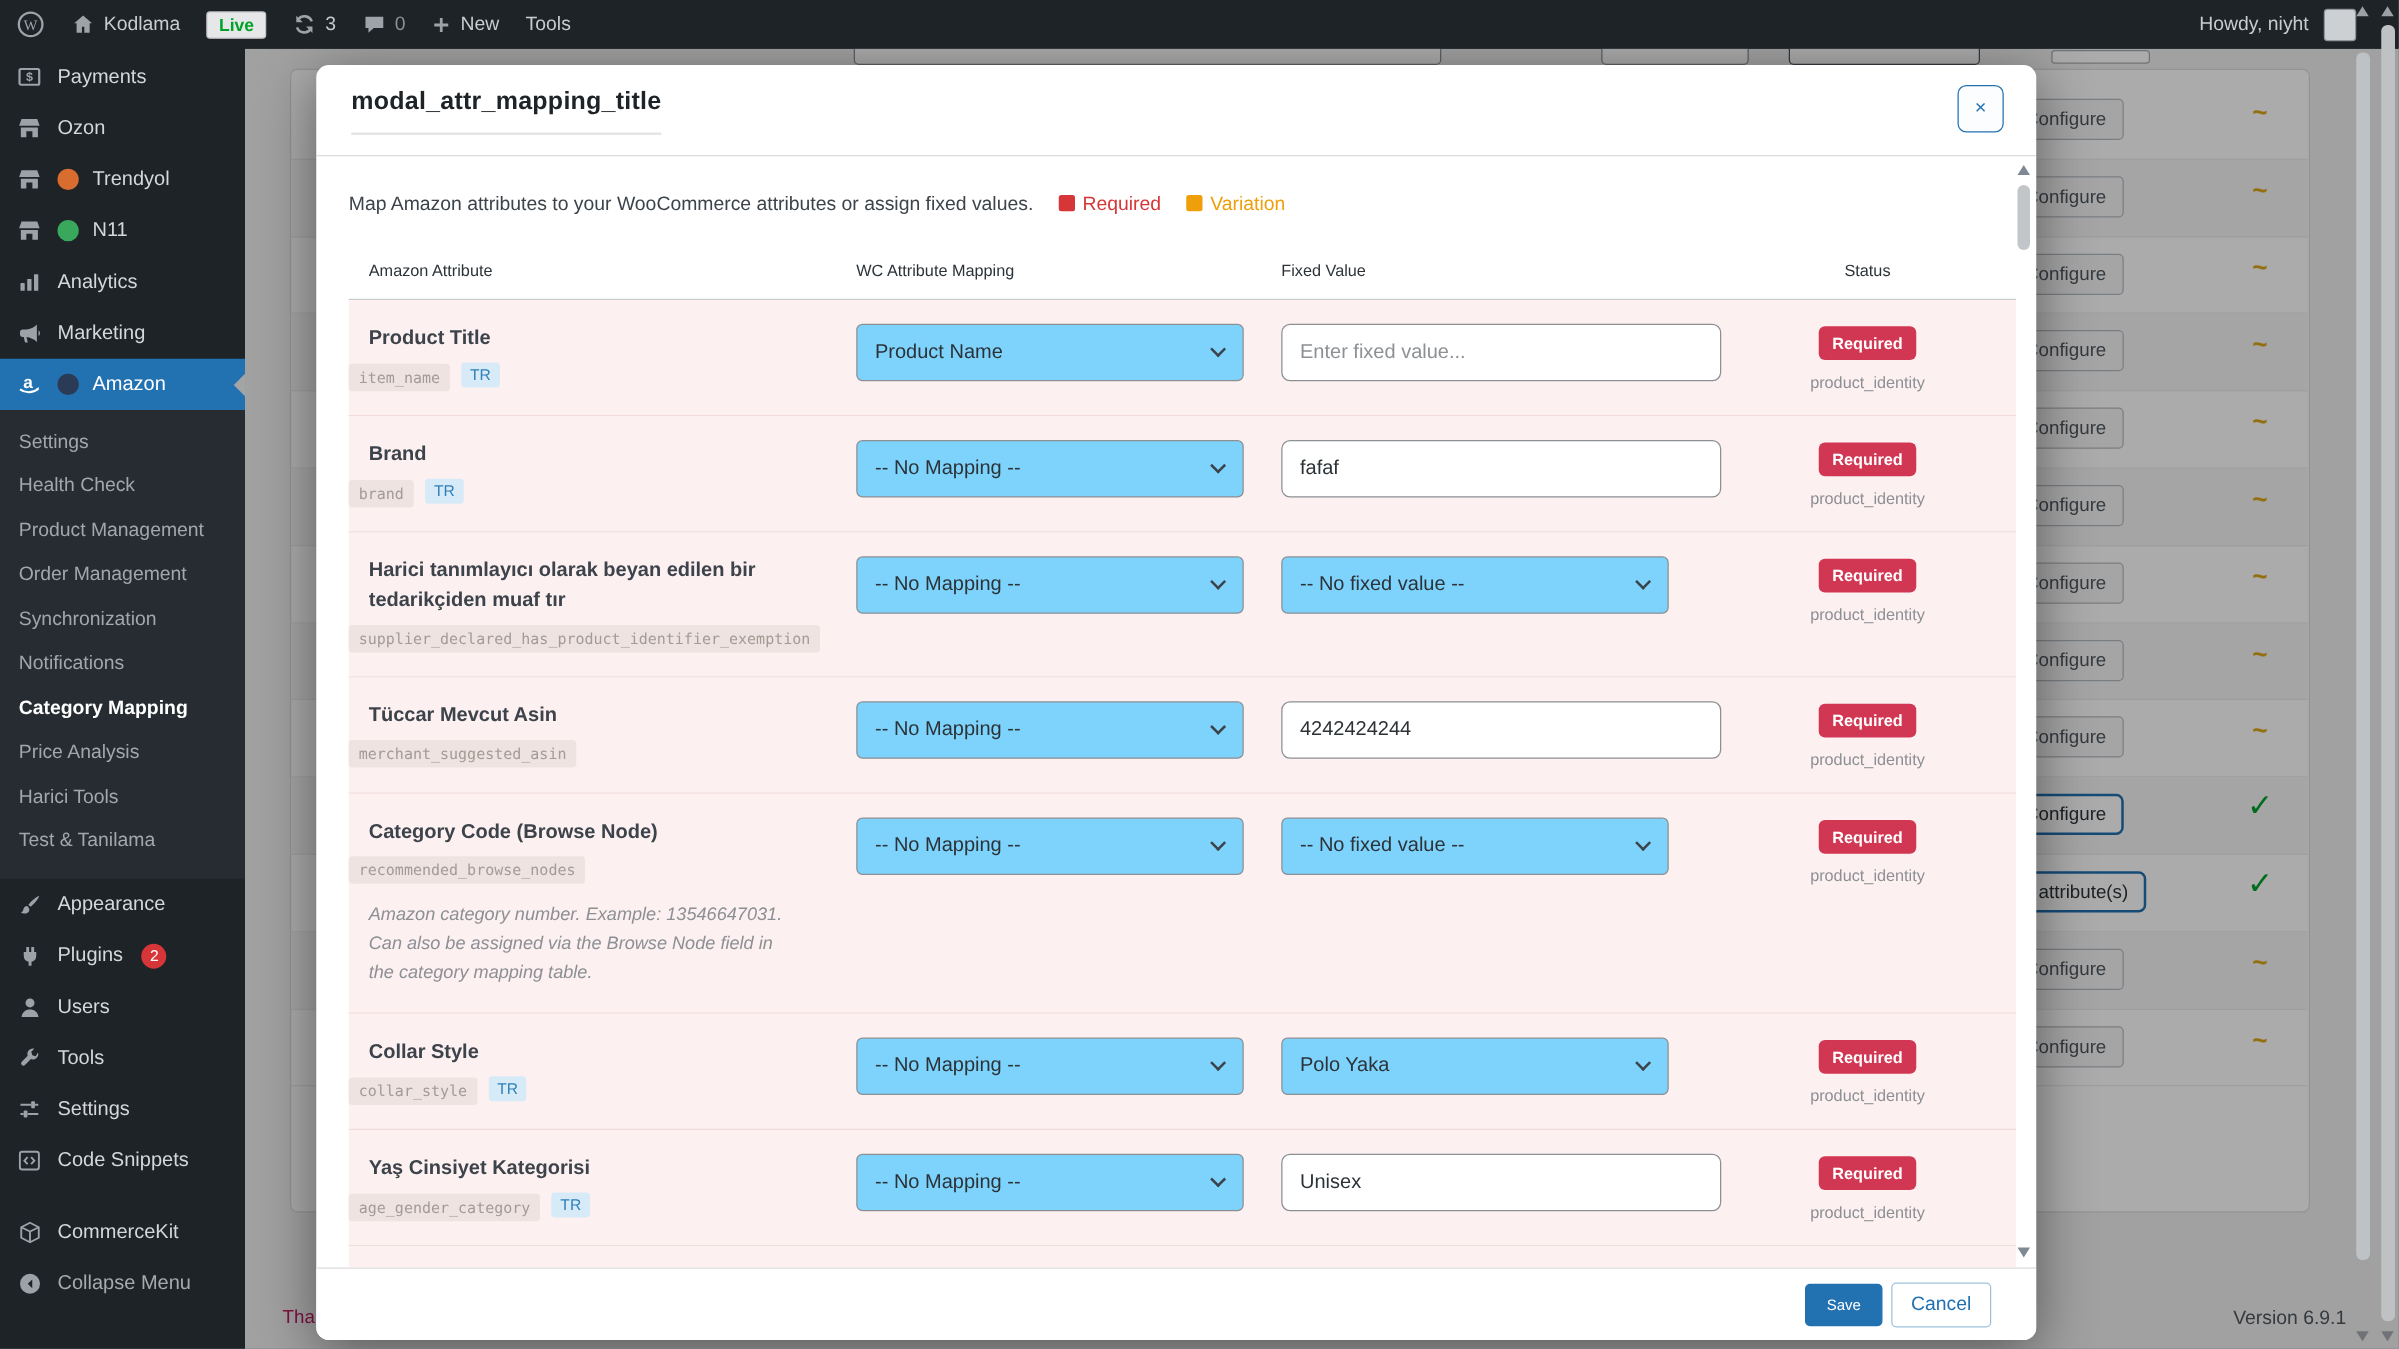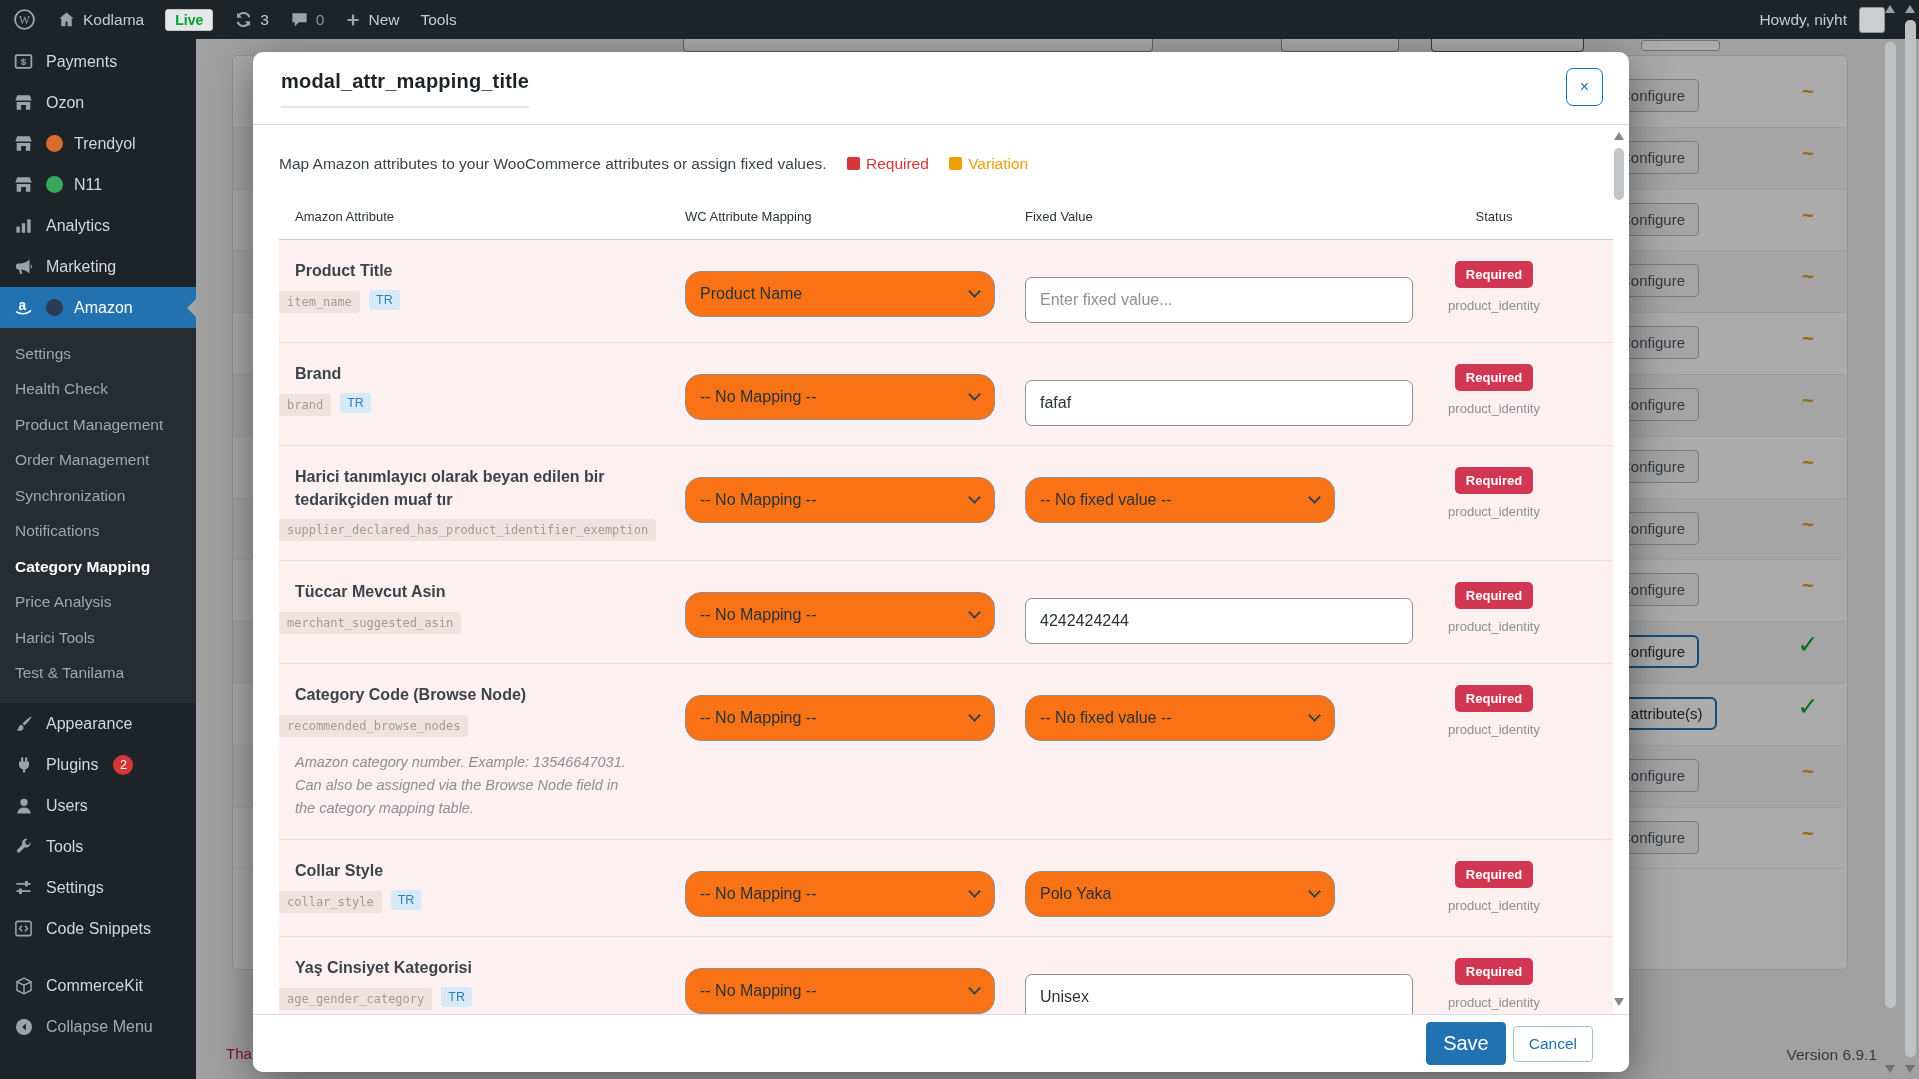--- a/index.html
+++ b/index.html
@@ -89,8 +89,8 @@
   .trb{display:inline-block;margin-left:9px;font-size:12.5px;color:#2e80b9;background:#d7eaf8;
     padding:3px 7px;border-radius:3px;vertical-align:2px}
   .note{margin-top:14px;padding:0 46px 0 16px;font-style:italic;font-size:14.5px;color:#8c8f94;line-height:1.6}
-  .selwrap{position:relative;width:310px;height:46px;border:1px solid #8c8f94;border-radius:16px;
-    background:#f97316;cursor:pointer;margin-top:14px}
+  .selwrap{position:relative;width:310px;height:46px;border:1px solid #8c8f94;border-radius:5px;
+    background:#7dd3fc;cursor:pointer;margin-top:2px}
   .selval{line-height:44px;padding-left:14px;font-size:16px;color:#2c3338;white-space:nowrap}
   .chev{position:absolute;right:15px;top:15px;width:9px;height:9px;
     border-right:2.4px solid #3c434a;border-bottom:2.4px solid #3c434a;transform:rotate(45deg)}

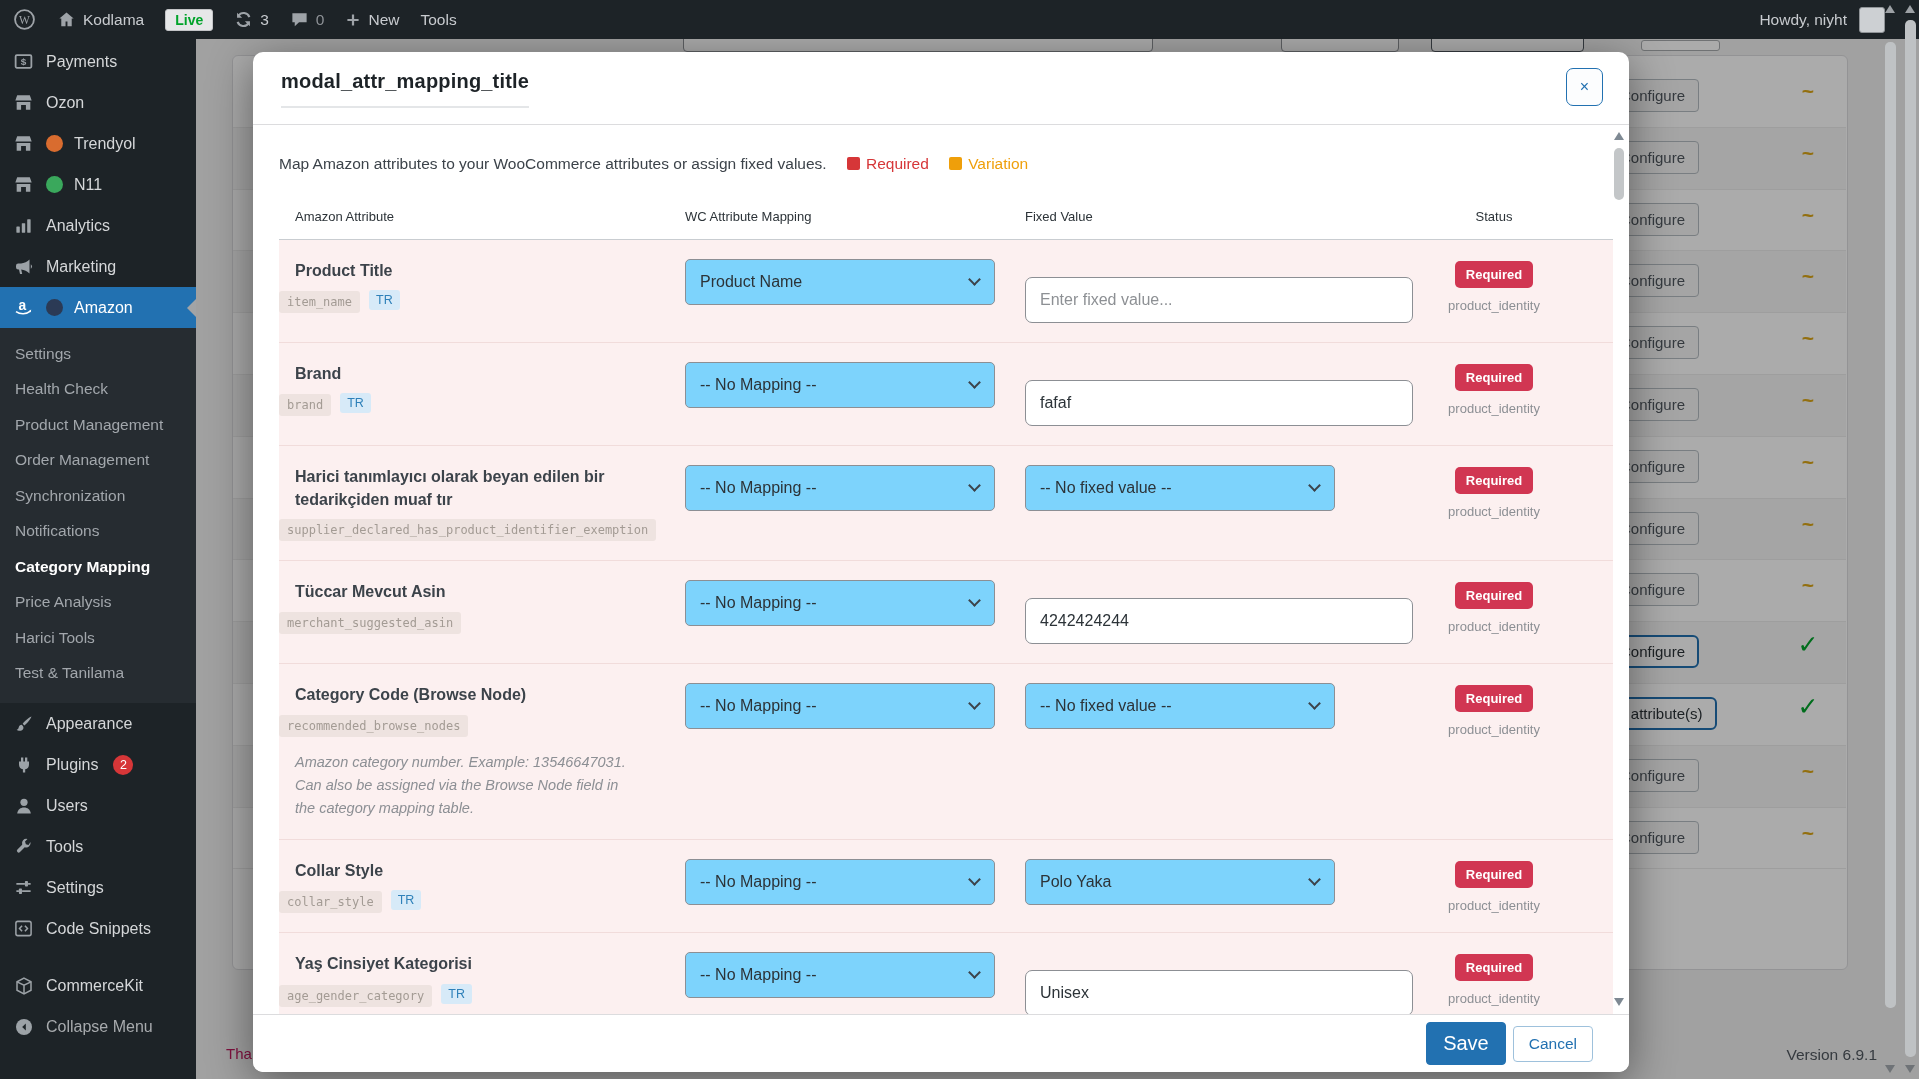--- a/index.html
+++ b/index.html
@@ -94,8 +94,8 @@
   .selval{line-height:44px;padding-left:14px;font-size:16px;color:#2c3338;white-space:nowrap}
   .chev{position:absolute;right:15px;top:15px;width:9px;height:9px;
     border-right:2.4px solid #3c434a;border-bottom:2.4px solid #3c434a;transform:rotate(45deg)}
-  .txt{width:388px;height:46px;border:1px solid #8c8f94;border-radius:7px;padding:0 14px;font-size:16px;
-    color:#2c3338;font-family:inherit;background:#fff;margin-top:20px}
+  .txt{width:352px;height:46px;border:1px solid #8c8f94;border-radius:7px;padding:0 14px;font-size:16px;
+    color:#2c3338;font-family:inherit;background:#fff;margin-top:2px}
   .txt::placeholder{color:#8d9094}
   .c4{text-align:center;padding-top:4px}
   .req-badge{display:inline-block;background:var(--badge);color:#fff;font-size:13px;font-weight:bold;

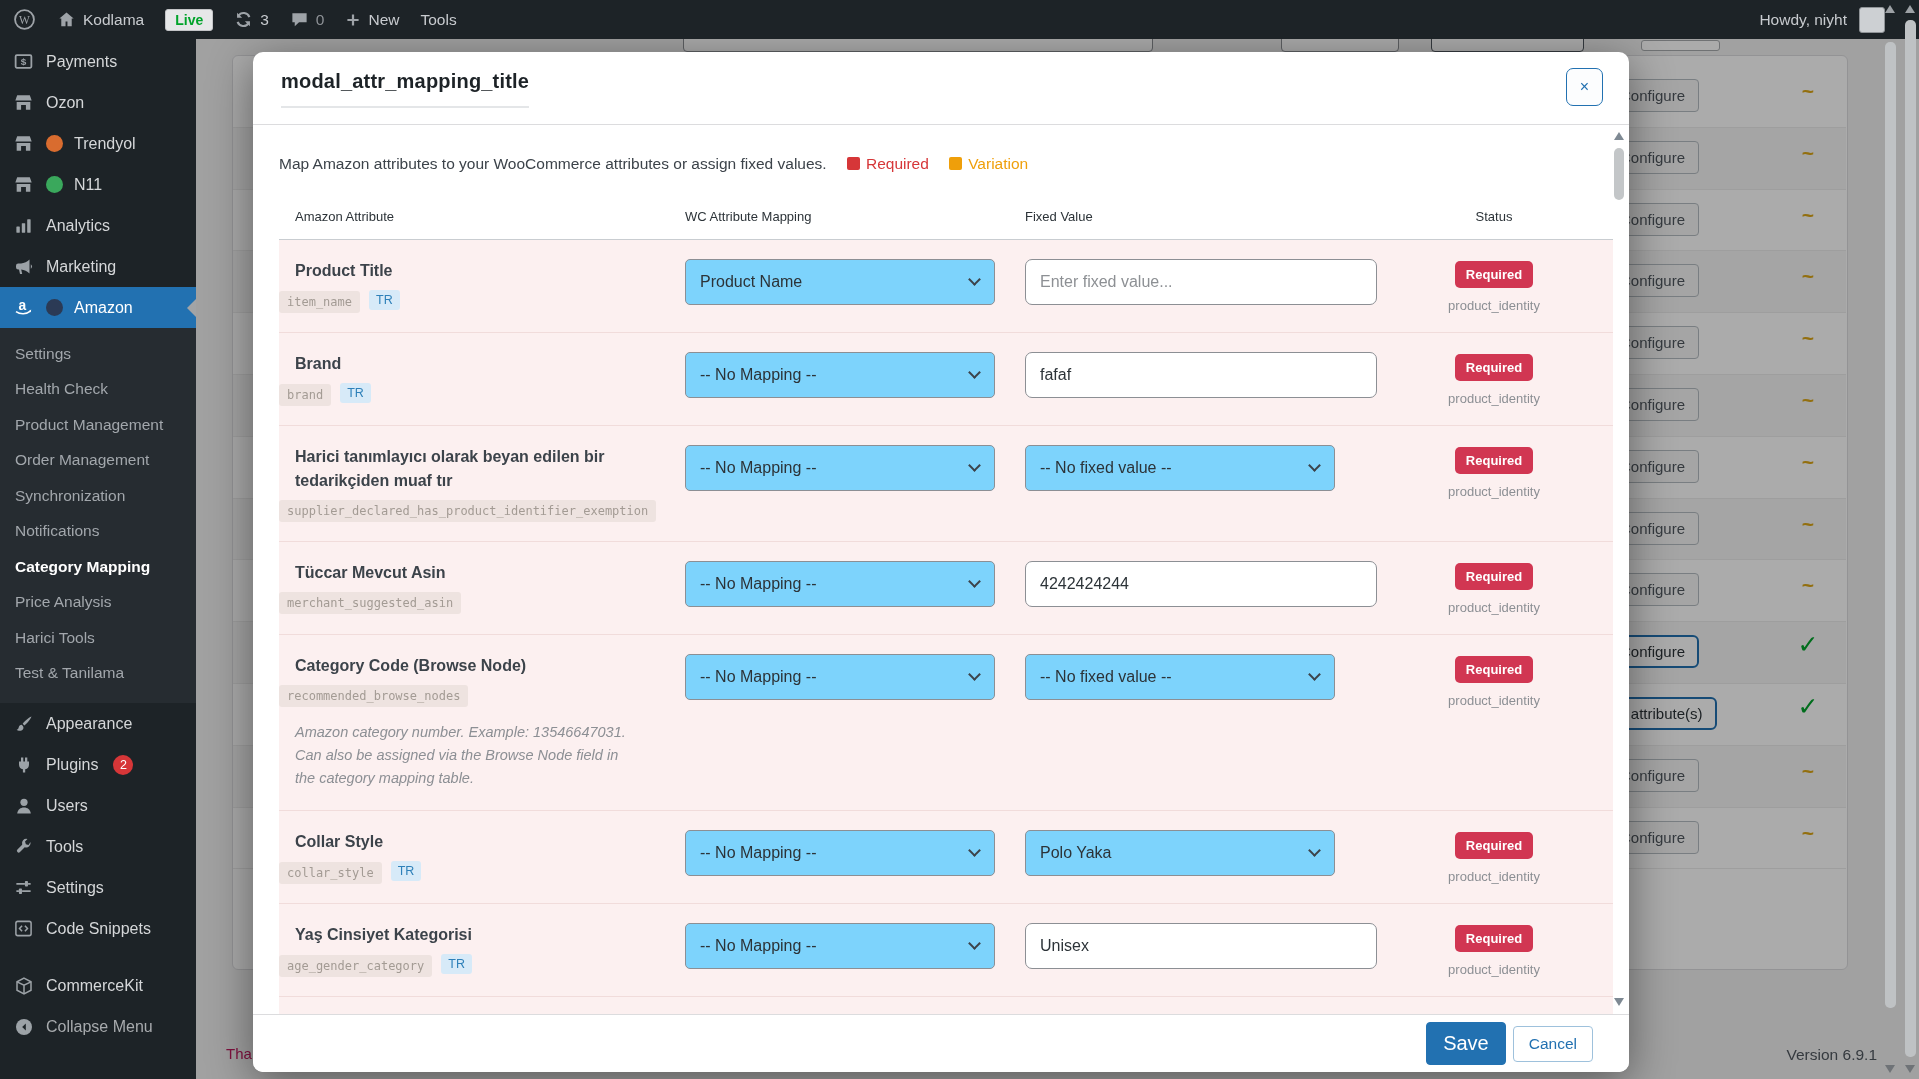--- a/index.html
+++ b/index.html
@@ -103,7 +103,7 @@
   .group{margin-top:10px;font-size:13px;color:#8c8f94}
   .m-foot{position:absolute;left:0;right:0;bottom:0;height:58px;border-top:1px solid #dcdcde;background:#fff;
     display:flex;align-items:center;justify-content:flex-end;gap:7px;padding-right:36px}
-  .btn-save{background:var(--accent);border:1px solid var(--accent);color:#fff;font-size:20px;
+  .btn-save{background:var(--accent);border:1px solid var(--accent);color:#fff;font-size:12px;
     padding:9px 16px;border-radius:4px;cursor:pointer;font-family:inherit}
   .btn-cancel{background:#fff;border:1px solid #9ec1dc;color:var(--accent);font-size:15.5px;
     padding:8px 15px;border-radius:4px;cursor:pointer;font-family:inherit}

